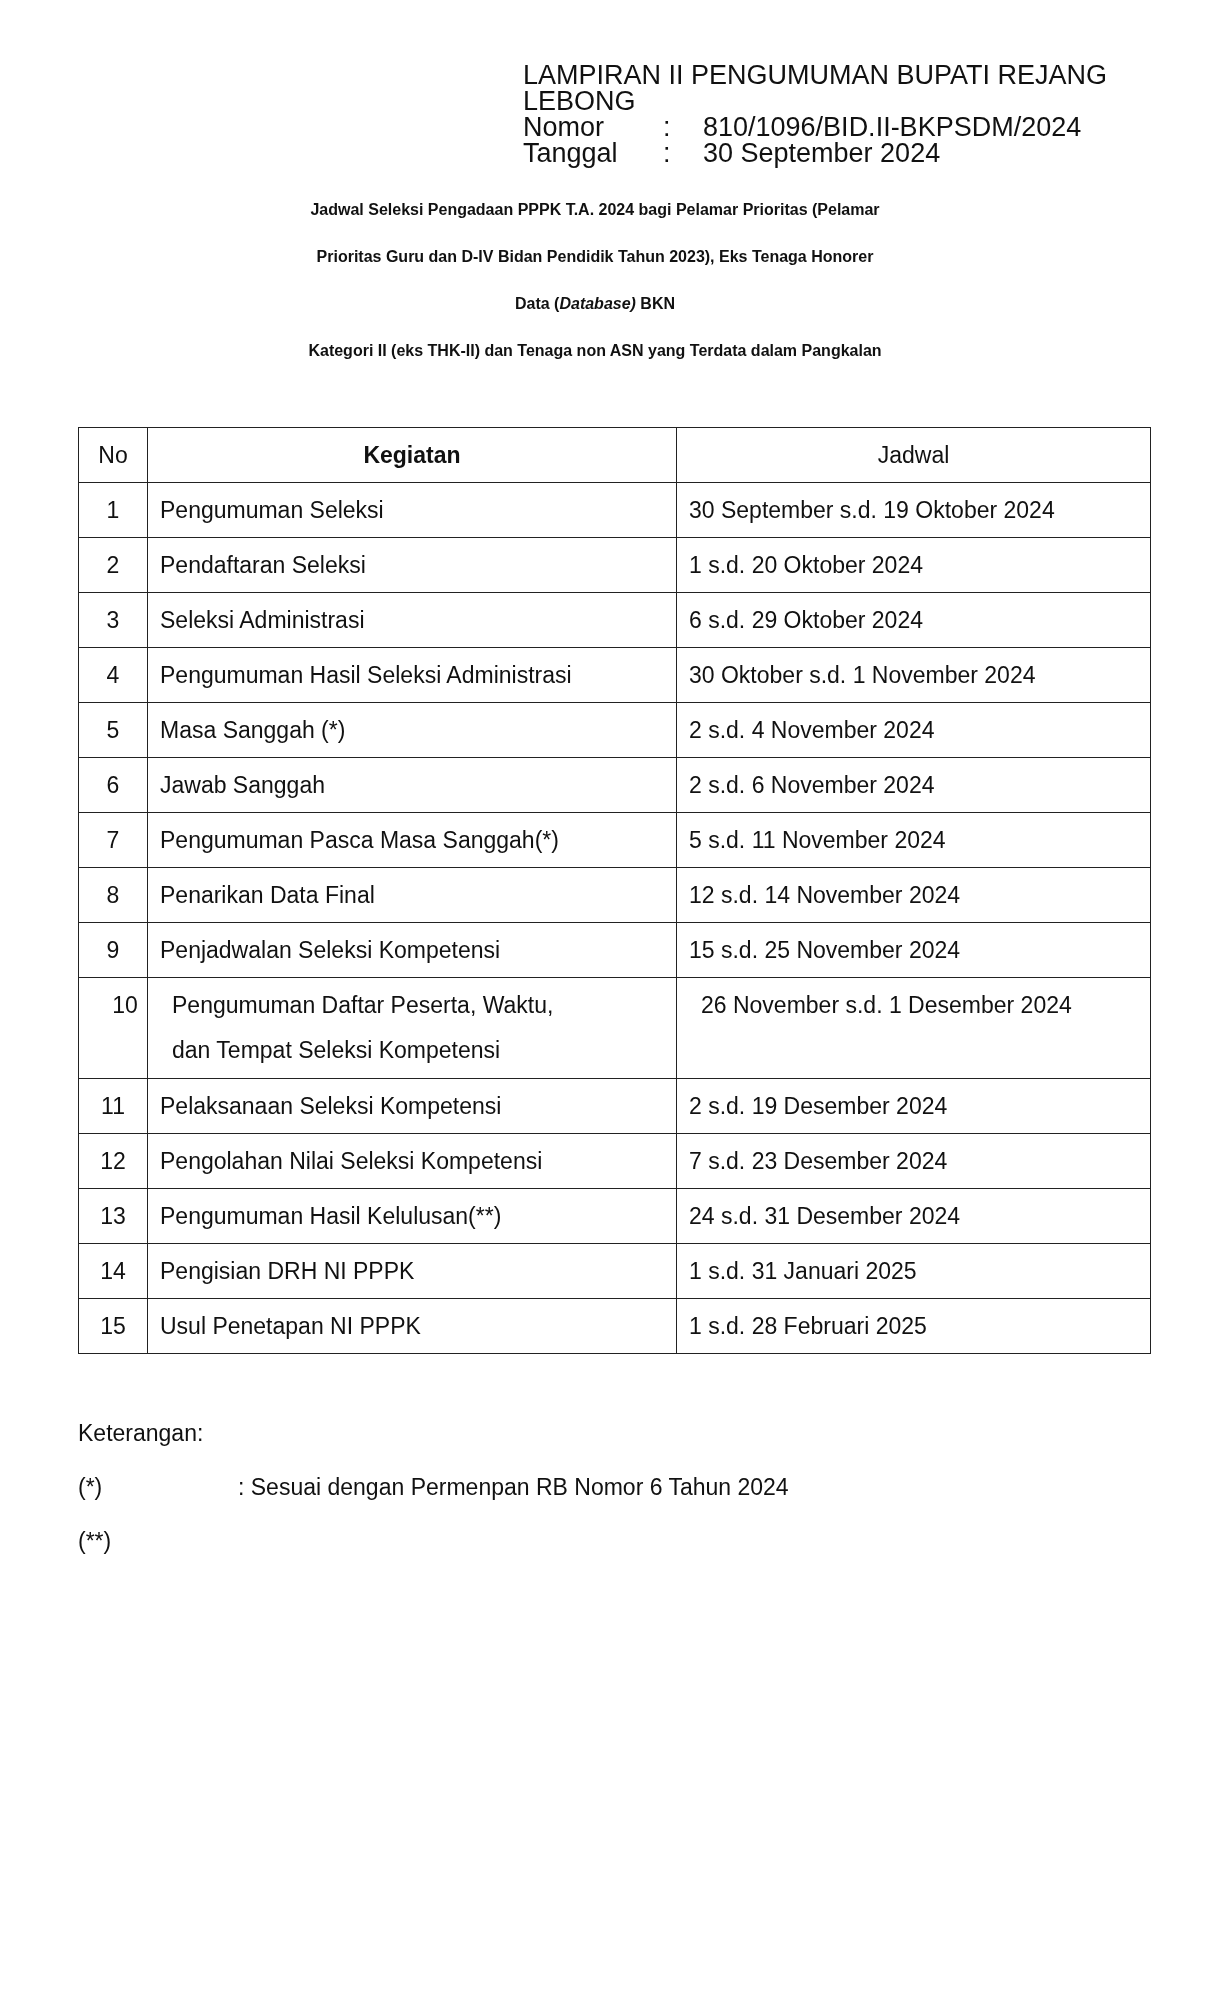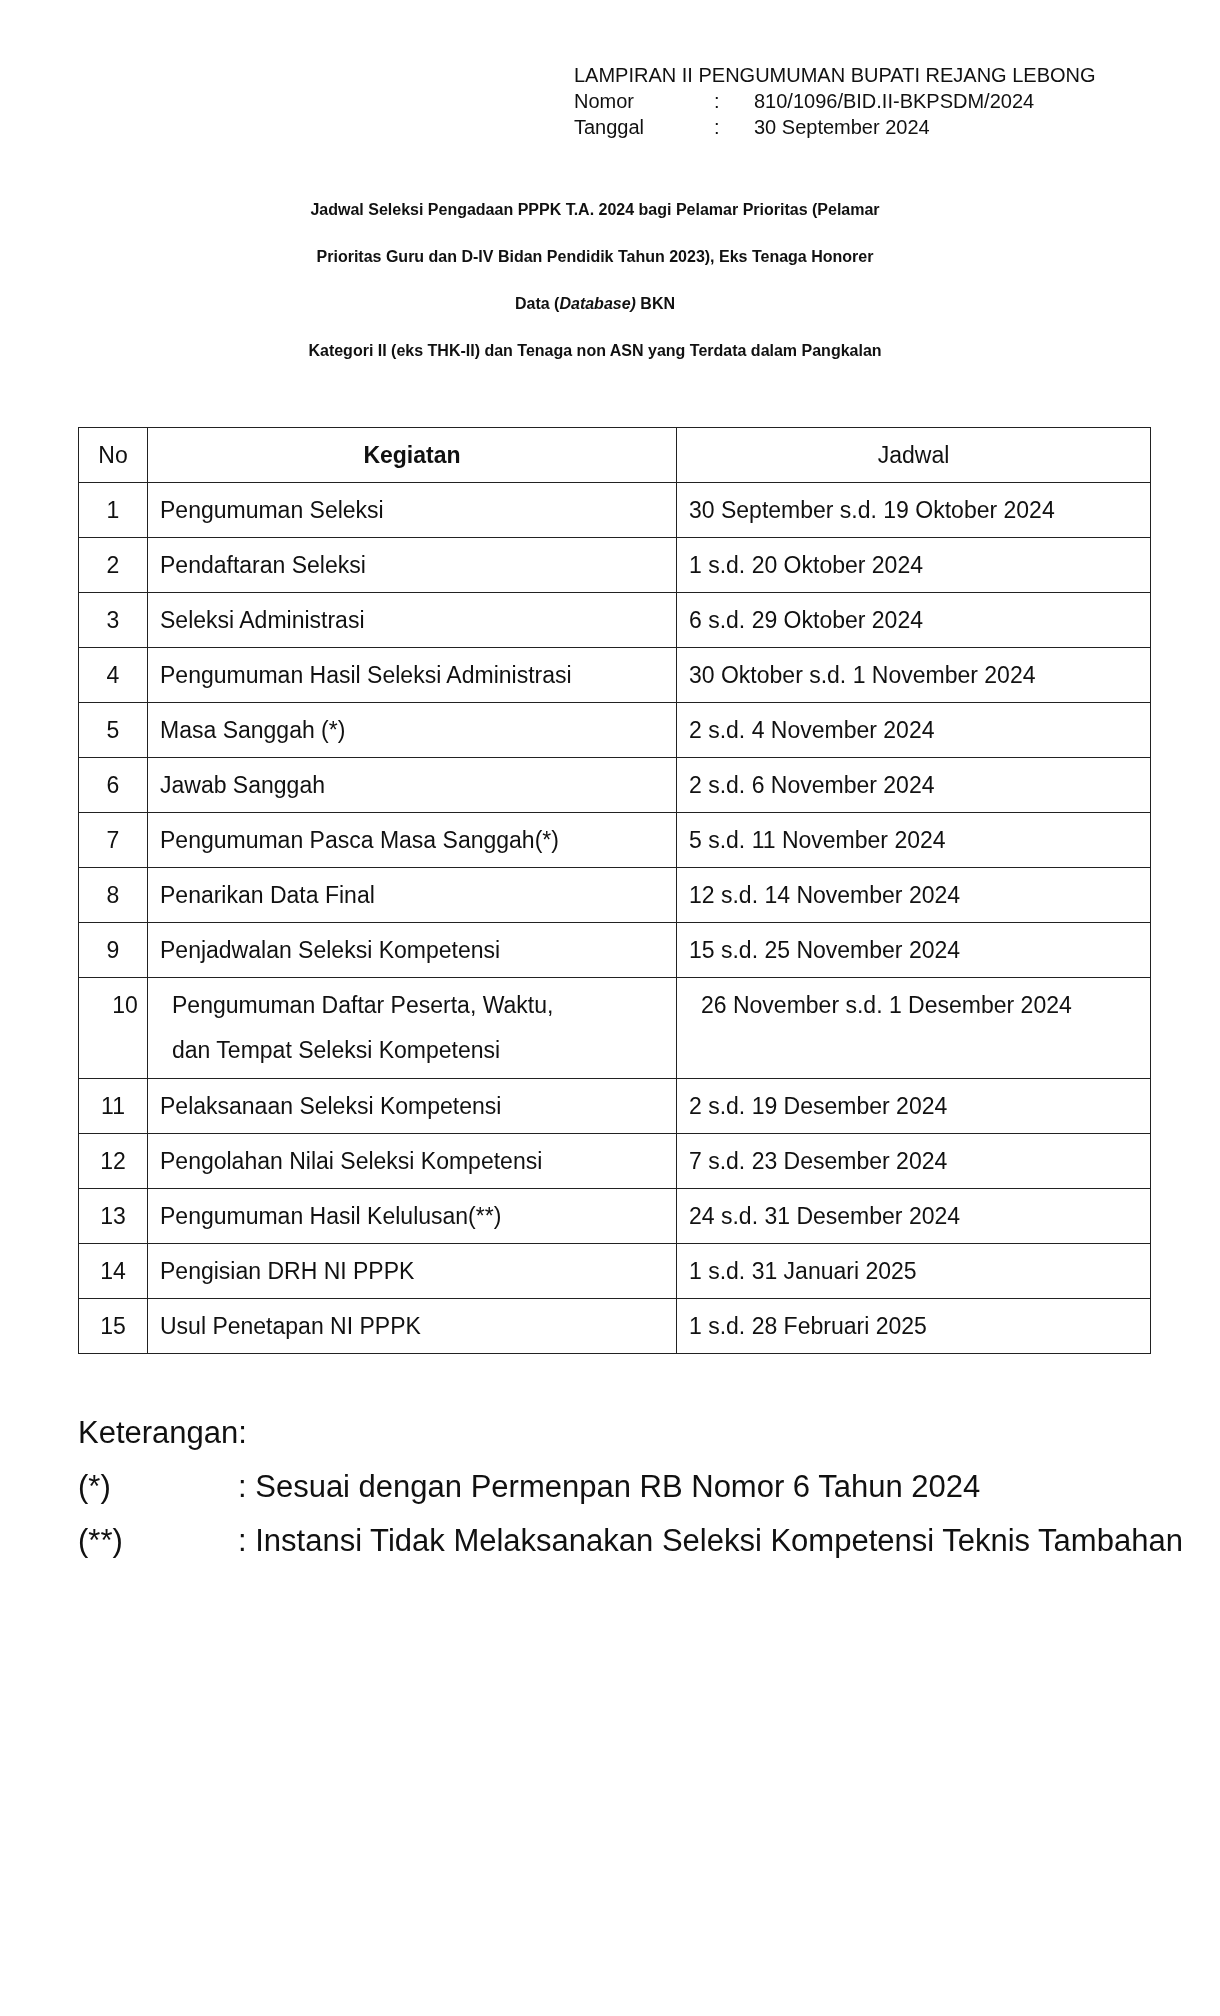--- a/index.html
+++ b/index.html
@@ -4,7 +4,7 @@
 <style>
   html, body { margin:0; padding:0; background:#ffffff; }
   body { width:1220px; height:2016px; position:relative; font-family:"Liberation Sans", sans-serif; color:#111; overflow:hidden; }
-  .hdr { position:absolute; left:574px; top:62px; font-size:20px; line-height:26px; }
+  .hdr { position:absolute; left:523px; top:62px; font-size:27px; line-height:26px; }
   .hdr .row { display:flex;gap:20px; }
   .hdr .lbl { width:120px; }
   .hdr .sep { width:20px; }

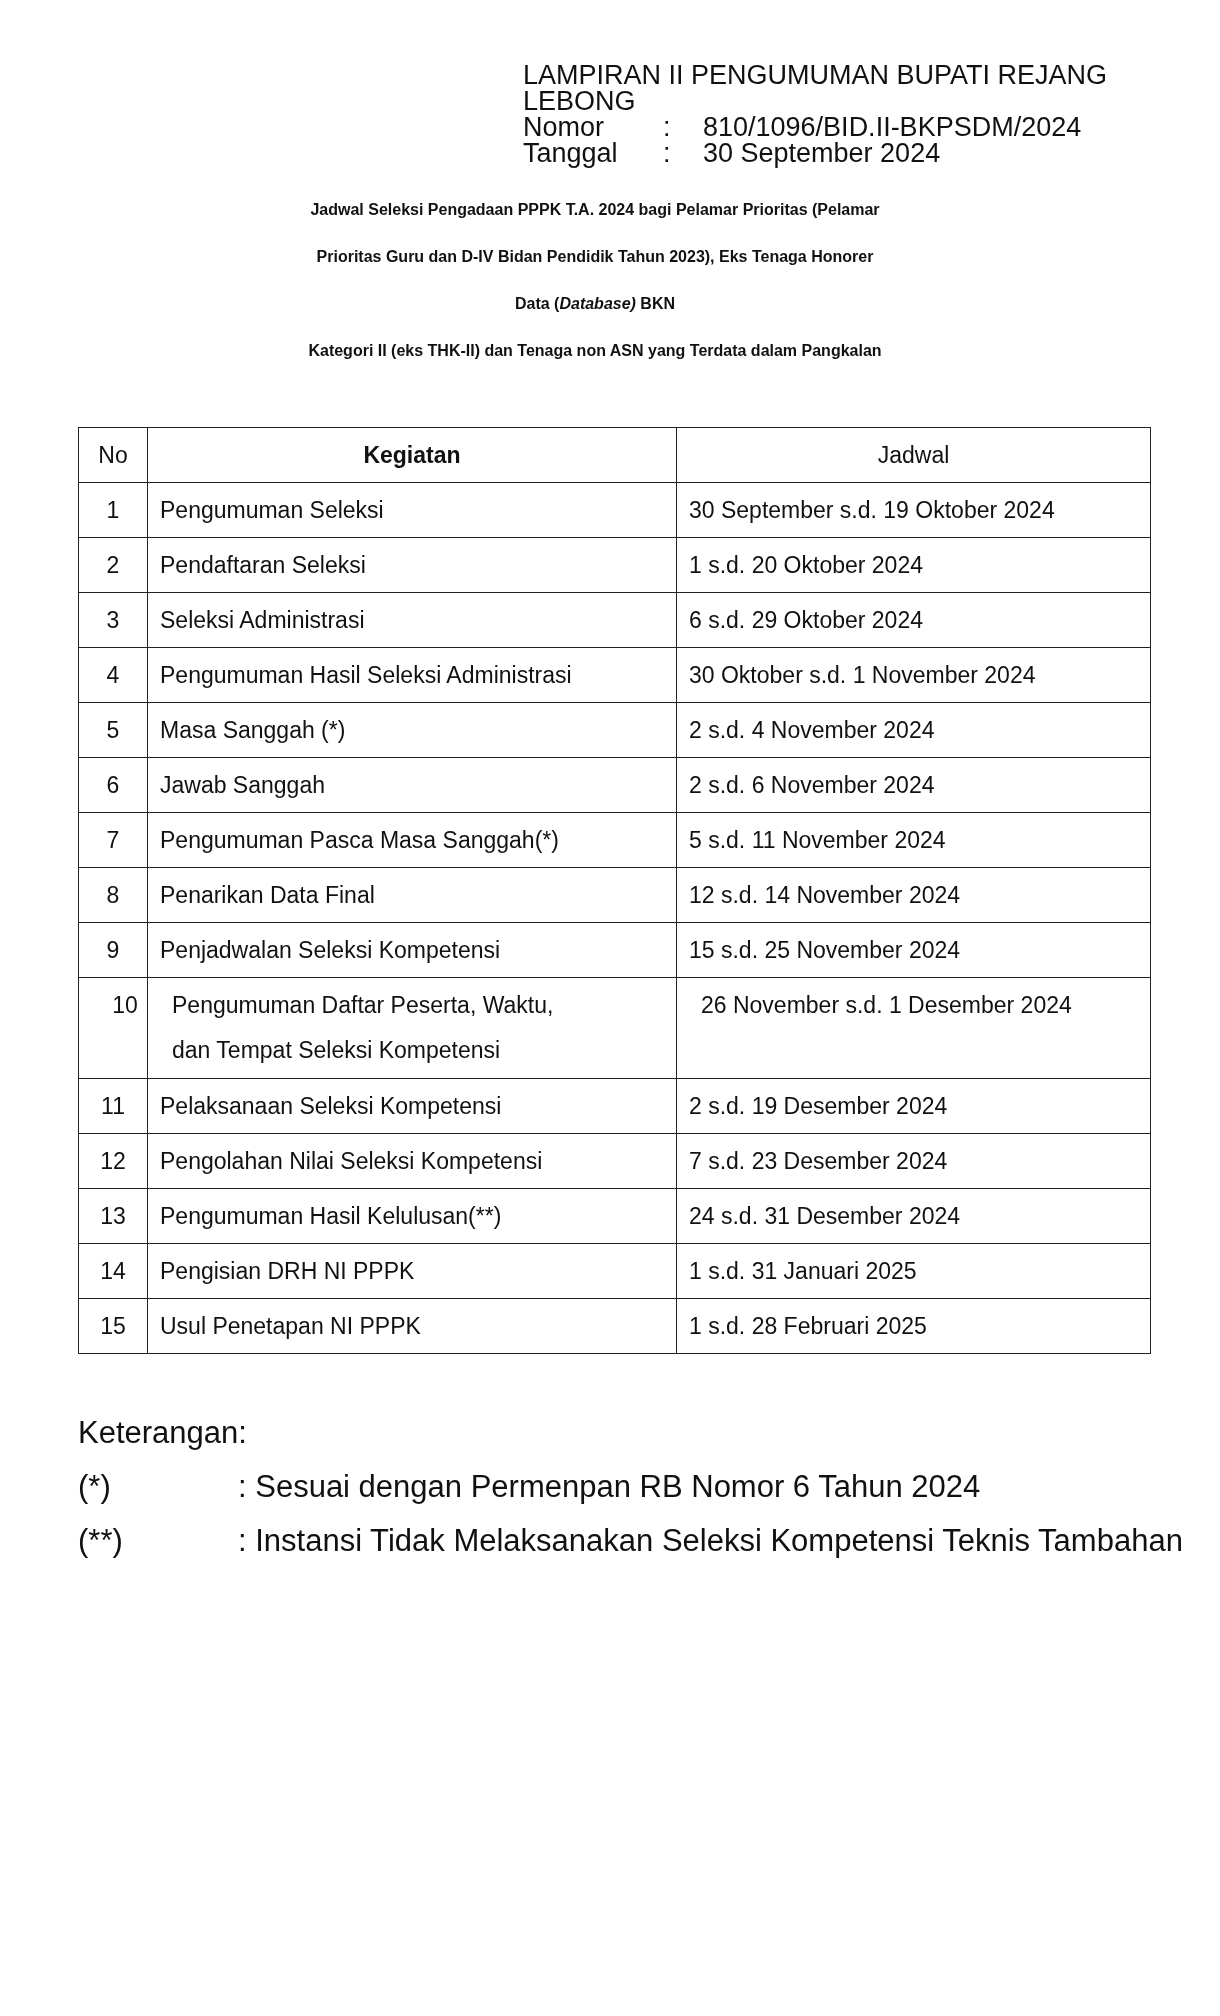--- a/index.html
+++ b/index.html
@@ -15,7 +15,7 @@
   td.no { text-align:center; width:69px; padding:5px 0 0 0; }
   td.keg { width:529px; }
   tr.tall td { height:101px;padding-left:24px; }
-  .notes { position:absolute; left:78px; top:1415px; font-size:31px; }
+  .notes { position:absolute; left:78px; top:1415px; font-size:23px; }
   .notes .line { height:54px; line-height:36px; display:flex; }
   .notes .sym { width:160px; }
 </style>

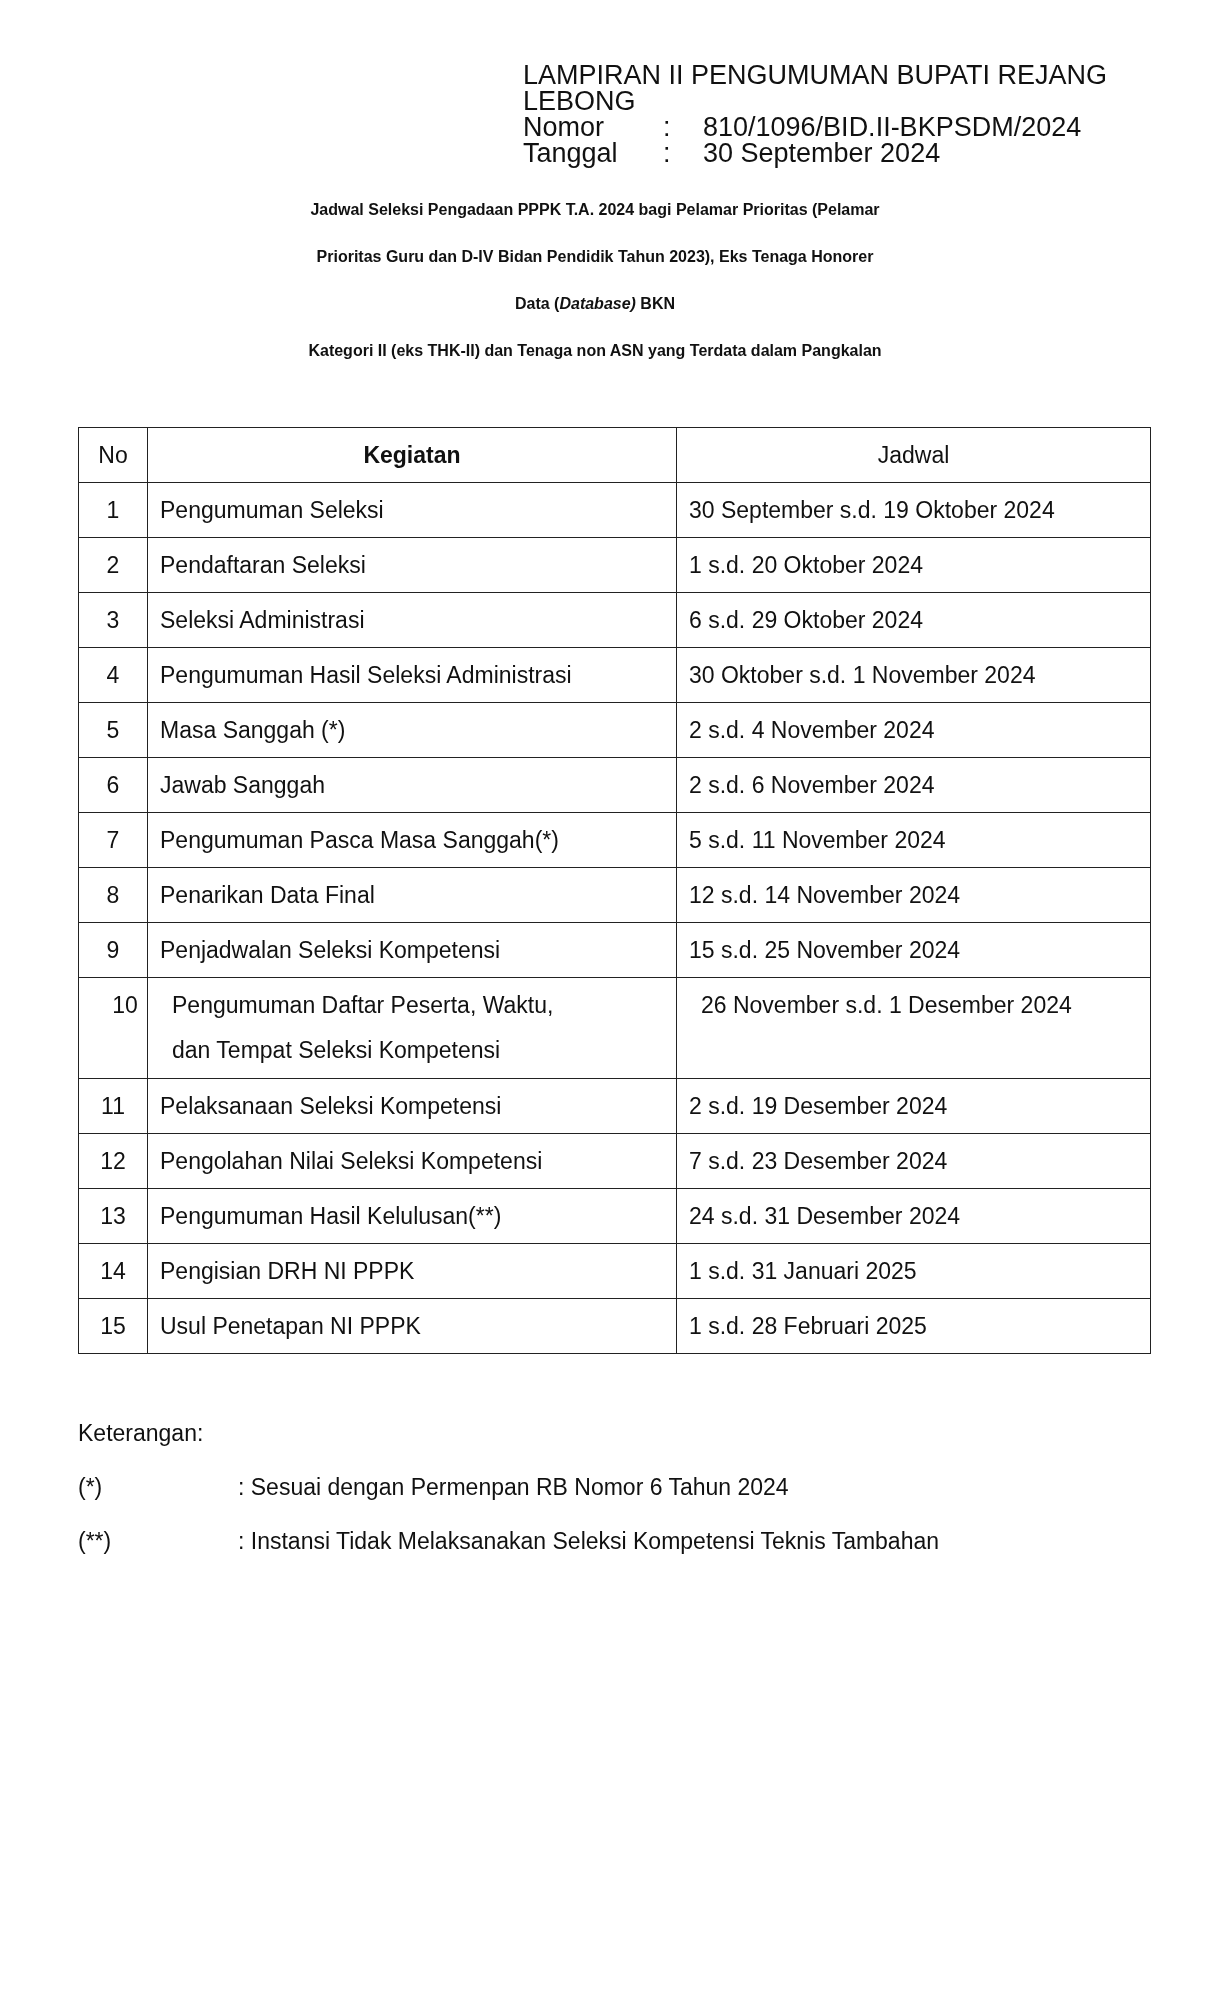--- a/index.html
+++ b/index.html
@@ -169,7 +169,6 @@
   </div>
   <div class="line">
     <span class="sym">(**)</span>
-    <span>: Instansi Tidak Melaksanakan Seleksi Kompetensi Teknis Tambahan</span>
   </div>
 </div>
 

